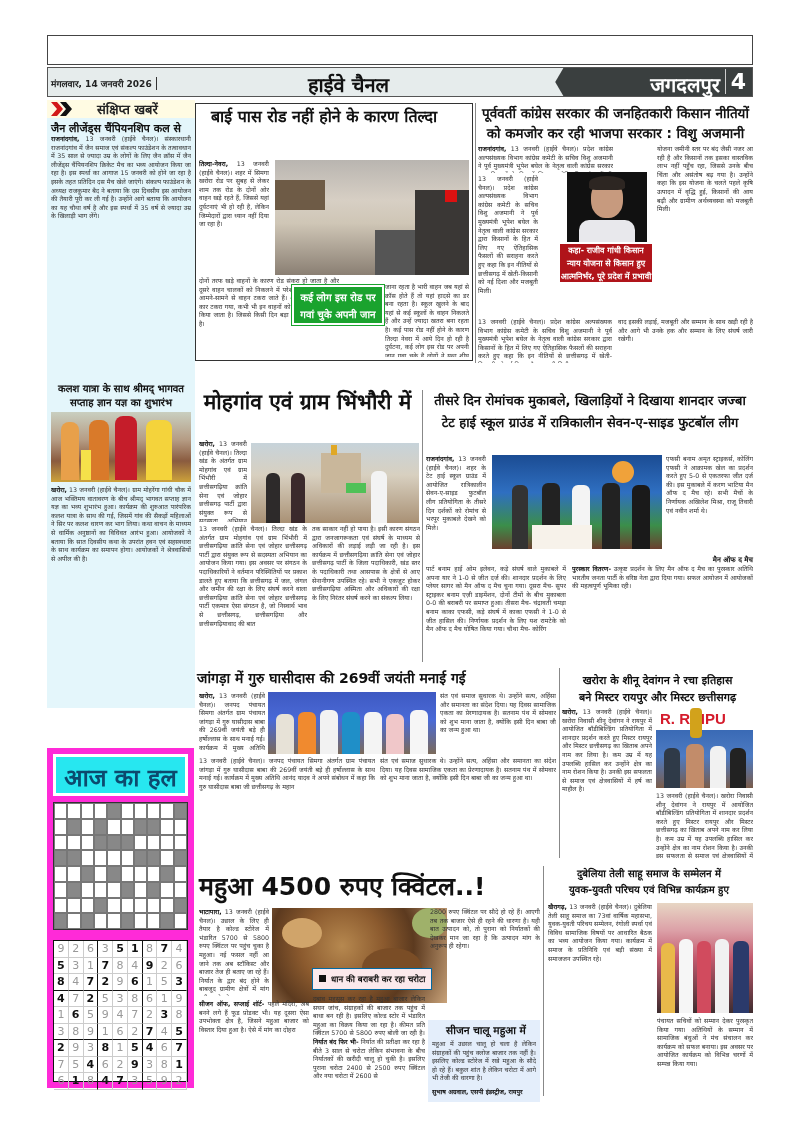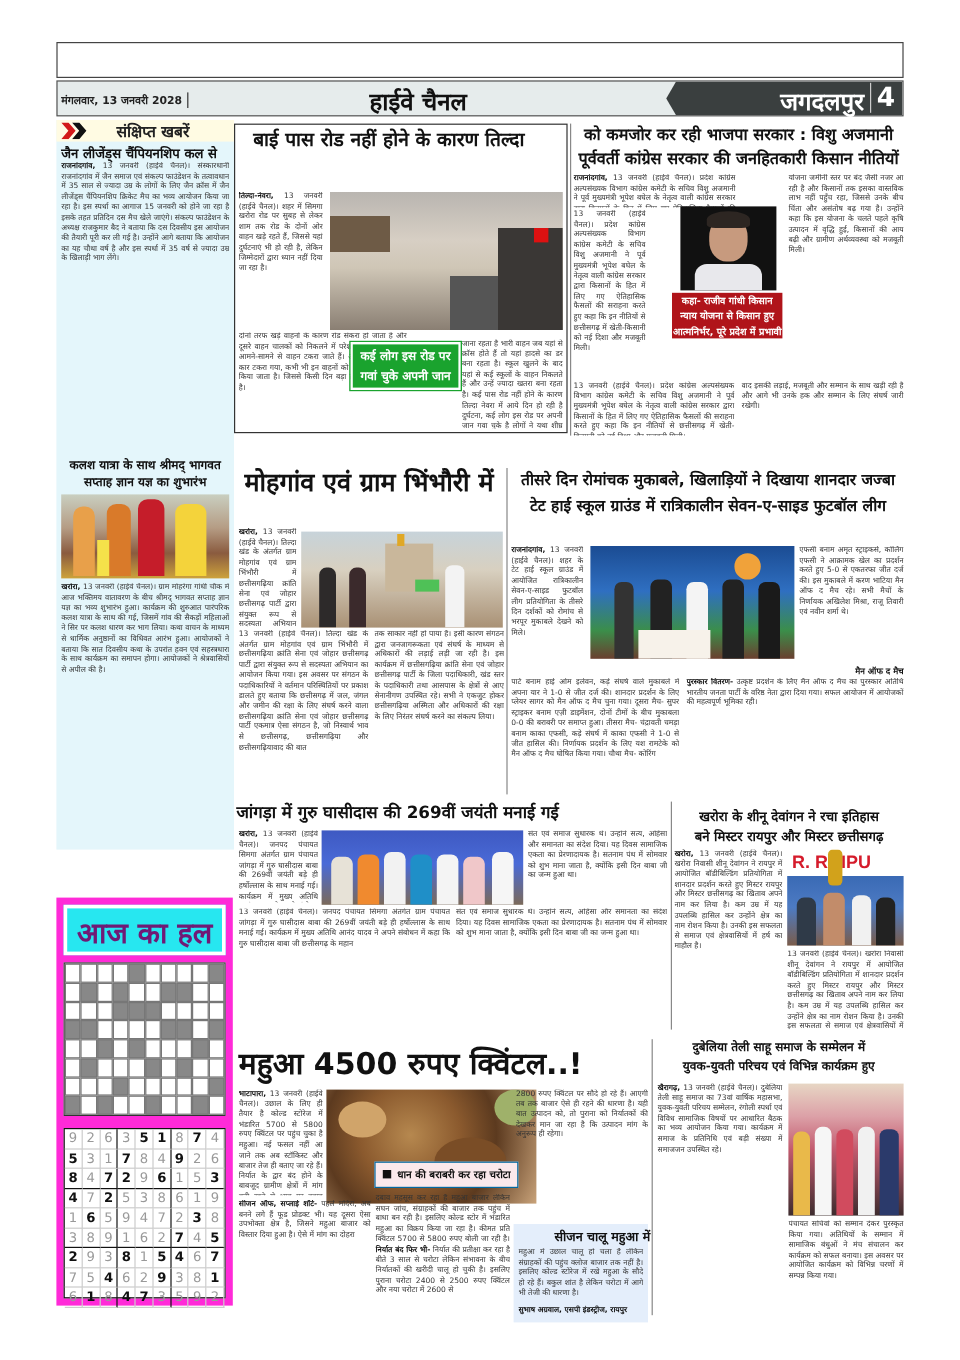--- a/index.html
+++ b/index.html
@@ -43,7 +43,7 @@
 <div class="adbox"></div>
 
 <div class="mast">
-  <span class="date">मंगलवार, 13 जनवरी 2028</span>
+  <span class="date">मंगलवार, 14 जनवरी 2026</span>
   <span class="title">हाईवे चैनल</span>
   <div class="city"></div>
   <span class="cityname">जगदलपुर</span>

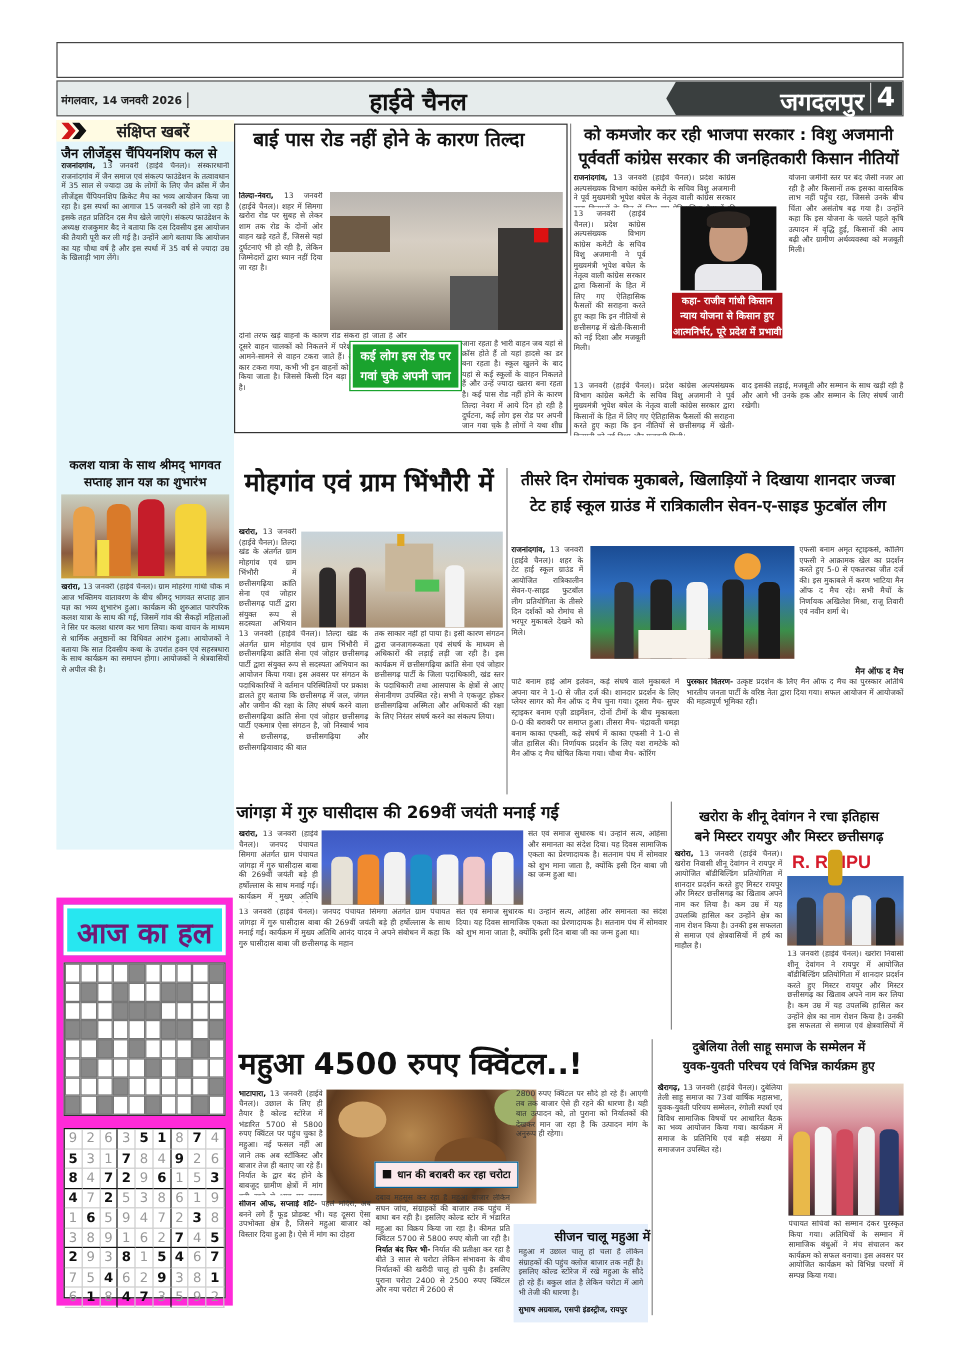--- a/index.html
+++ b/index.html
@@ -87,8 +87,8 @@
 <div class="txt" style="left:385px;top:283px;width:84px;height:74px">जाना रहता है भारी वाहन जब यहां से क्रॉस होते हैं तो यहां हादसे का डर बना रहता है। स्कूल खुलने के बाद यहां से कई स्कूलों के वाहन निकलते हैं और उन्हें ज्यादा खतरा बना रहता है। कई पास रोड नहीं होने के कारण तिल्दा नेवरा में आये दिन हो रही है दुर्घटना, कई लोग इस रोड पर अपनी जान गवा चुके है लोगों ने यथा शीघ्र बाई पास रोड बनाने की मांग कर रहे है।</div>
 
 <div class="h2" style="left:478px;top:103px;width:275px;font-size:13.5px;line-height:20px">
+  <div>पूर्ववर्ती कांग्रेस सरकार की जनहितकारी किसान नीतियों</div>
   <div>को कमजोर कर रही भाजपा सरकार : विशु अजमानी</div>
-  <div>पूर्ववर्ती कांग्रेस सरकार की जनहितकारी किसान नीतियों</div>
 </div>
 <div class="txt" style="left:478px;top:145px;width:135px;height:28px"><b>राजनांदगांव,</b> <span>13 जनवरी (हाईवे चैनल)। प्रदेश कांग्रेस अल्पसंख्यक विभाग कांग्रेस कमेटी के सचिव विशु अजमानी ने पूर्व मुख्यमंत्री भूपेश बघेल के नेतृत्व वाली कांग्रेस सरकार द्वारा किसानों के हित में लिए गए ऐतिहासिक फैसलों की सराहना करते हुए कहा कि इन नीतियों से छत्तीसगढ़ में खेती-किसानी को नई दिशा और मजबूती मिली।</span></div>
 <div class="txt" style="left:478px;top:175px;width:60px;height:140px">13 जनवरी (हाईवे चैनल)। प्रदेश कांग्रेस अल्पसंख्यक विभाग कांग्रेस कमेटी के सचिव विशु अजमानी ने पूर्व मुख्यमंत्री भूपेश बघेल के नेतृत्व वाली कांग्रेस सरकार द्वारा किसानों के हित में लिए गए ऐतिहासिक फैसलों की सराहना करते हुए कहा कि इन नीतियों से छत्तीसगढ़ में खेती-किसानी को नई दिशा और मजबूती मिली।</div>

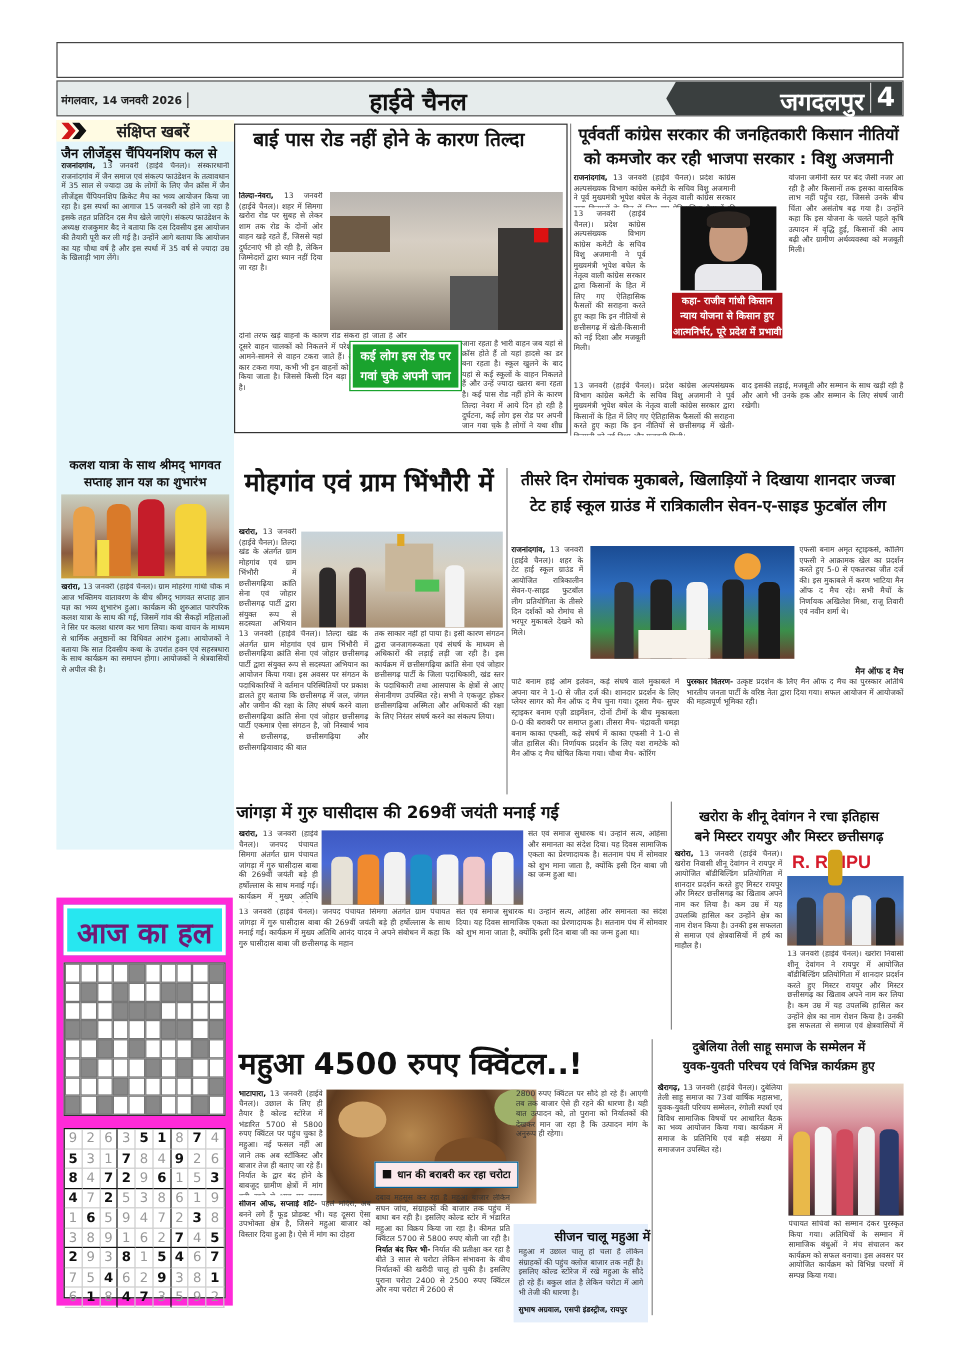--- a/index.html
+++ b/index.html
@@ -24,7 +24,7 @@
 .greenbox{position:absolute;background:#1aa32e;color:#fff;font-weight:bold;text-align:center;border:2px solid #fff;outline:1px solid #1aa32e}
 .redbox{position:absolute;background:#b0141a;color:#fff;font-weight:bold;text-align:center;font-size:8px;line-height:13px}
 .puzzle{position:absolute;left:47px;top:748px;width:147px;height:340px;background:#ff2ad8;padding:6px}
-.pz-title{background:#27e7f0;color:#701a75;font-size:24px;font-weight:bold;text-align:center;height:42px;line-height:42px;border:3px solid #fff}
+.pz-title{background:#27e7f0;color:#0c4a6e;font-size:24px;font-weight:bold;text-align:center;height:42px;line-height:42px;border:3px solid #fff}
 .cross{margin-top:6px;background:#fff;display:grid;grid-template-columns:repeat(10,1fr);width:135px;height:128px;border:1px solid #333}
 .cross div{border:.5px solid #777;font-size:5px}
 .cross .blk{background:#888}

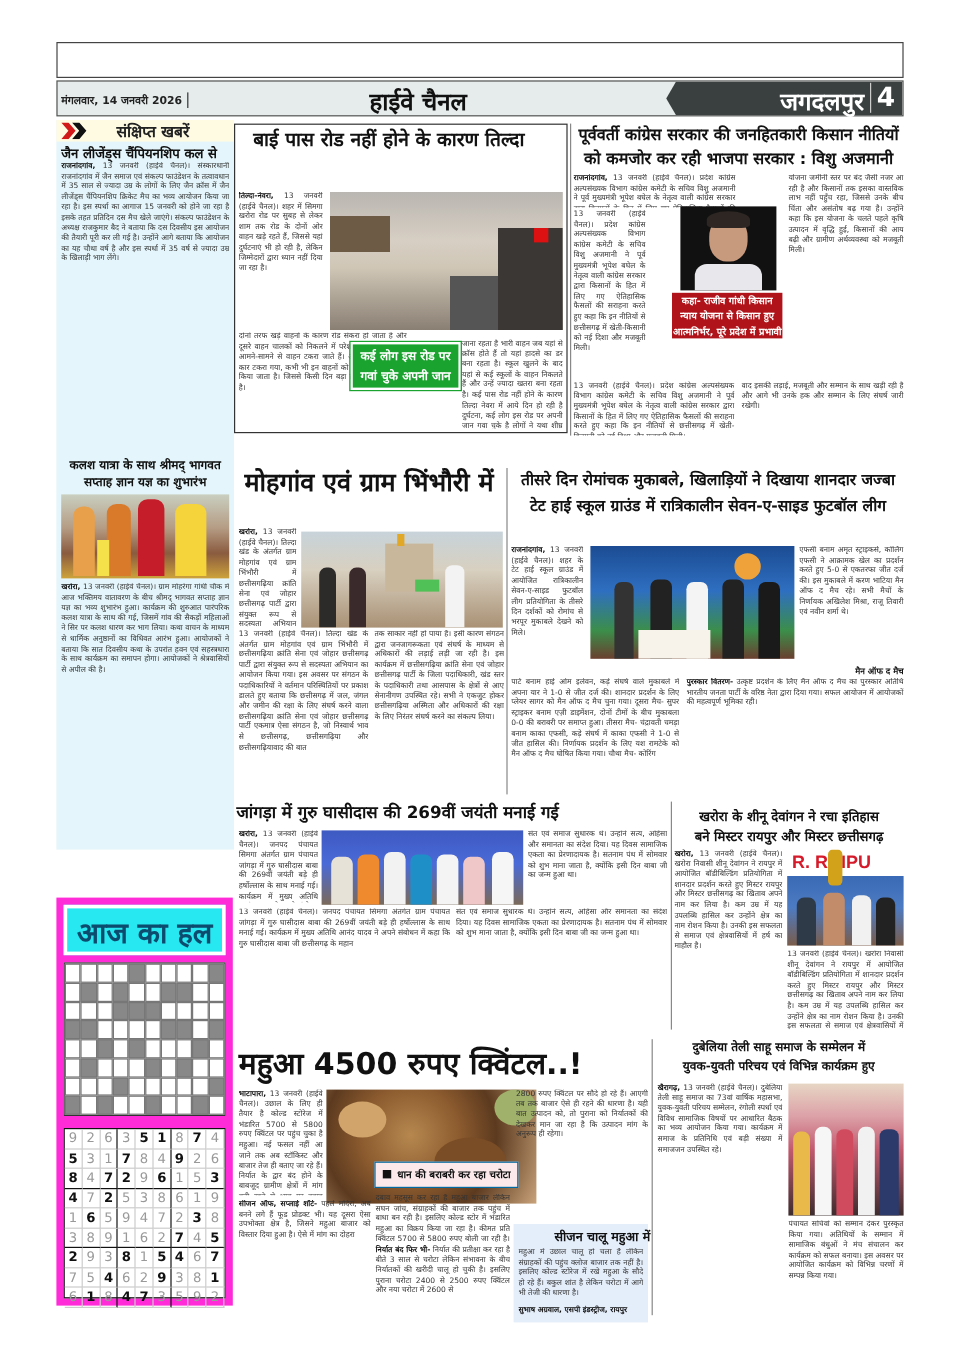--- a/index.html
+++ b/index.html
@@ -350,7 +350,7 @@
 <div class="txt" style="left:313px;top:995px;width:112px;height:100px"><span>दबाव महसूस कर रहा है महुआ बाजार लेकिन सघन जांच, संग्राहकों की बाजार तक पहुंच में बाधा बन रही है। इसलिए कोल्ड स्टोर में भंडारित महुआ का विक्रय किया जा रहा है। कीमत प्रति क्विंटल 5700 से 5800 रुपए बोली जा रही है।</span> <b>निर्यात बंद फिर भी-</b> <span>निर्यात की प्रतीक्षा कर रहा है बीते 3 साल से चरोटा लेकिन संभावना के बीच निर्यातकों की खरीदी चालू हो चुकी है। इसलिए पुराना चरोटा 2400 से 2500 रुपए क्विंटल और नया चरोटा में 2600 से</span></div>
 <div class="txt" style="left:430px;top:908px;width:110px;height:95px">2800 रुपए क्विंटल पर सौदे हो रहे हैं। आएगी तब तक बाजार ऐसे ही रहने की धारणा है। यही बात उत्पादन को, तो पुराना को निर्यातकों की देखकर मान जा रहा है कि उत्पादन मांग के अनुरूप ही रहेगा।</div>
 <div class="bluebox" style="left:428px;top:1020px;width:112px;height:82px">
-  <div class="h2" style="left:16px;top:3px;width:116px;font-size:10.5px">सीजन चालू महुआ में</div>
+  <div class="h2" style="left:0;top:3px;width:116px;font-size:10.5px">सीजन चालू महुआ में</div>
   <div class="txt" style="left:4px;top:20px;width:104px;height:46px">महुआ में उछाल चालू हो चला है लेकिन संग्राहकों की पहुंच क्लोज बाजार तक नहीं है। इसलिए कोल्ड स्टोरेज में रखे महुआ के सौदे हो रहे हैं। बकुल शांत है लेकिन चरोटा में आगे भी तेजी की धारणा है।</div>
   <div class="txt" style="left:4px;top:68px;width:104px;height:10px;font-weight:bold;color:#111">सुभाष अग्रवाल, एसपी इंडस्ट्रीज, रायपुर</div>
 </div>

